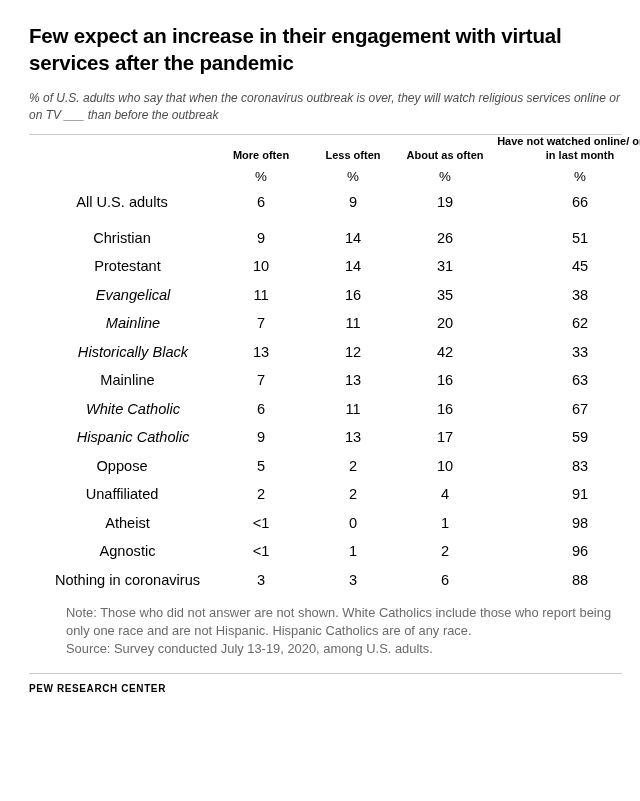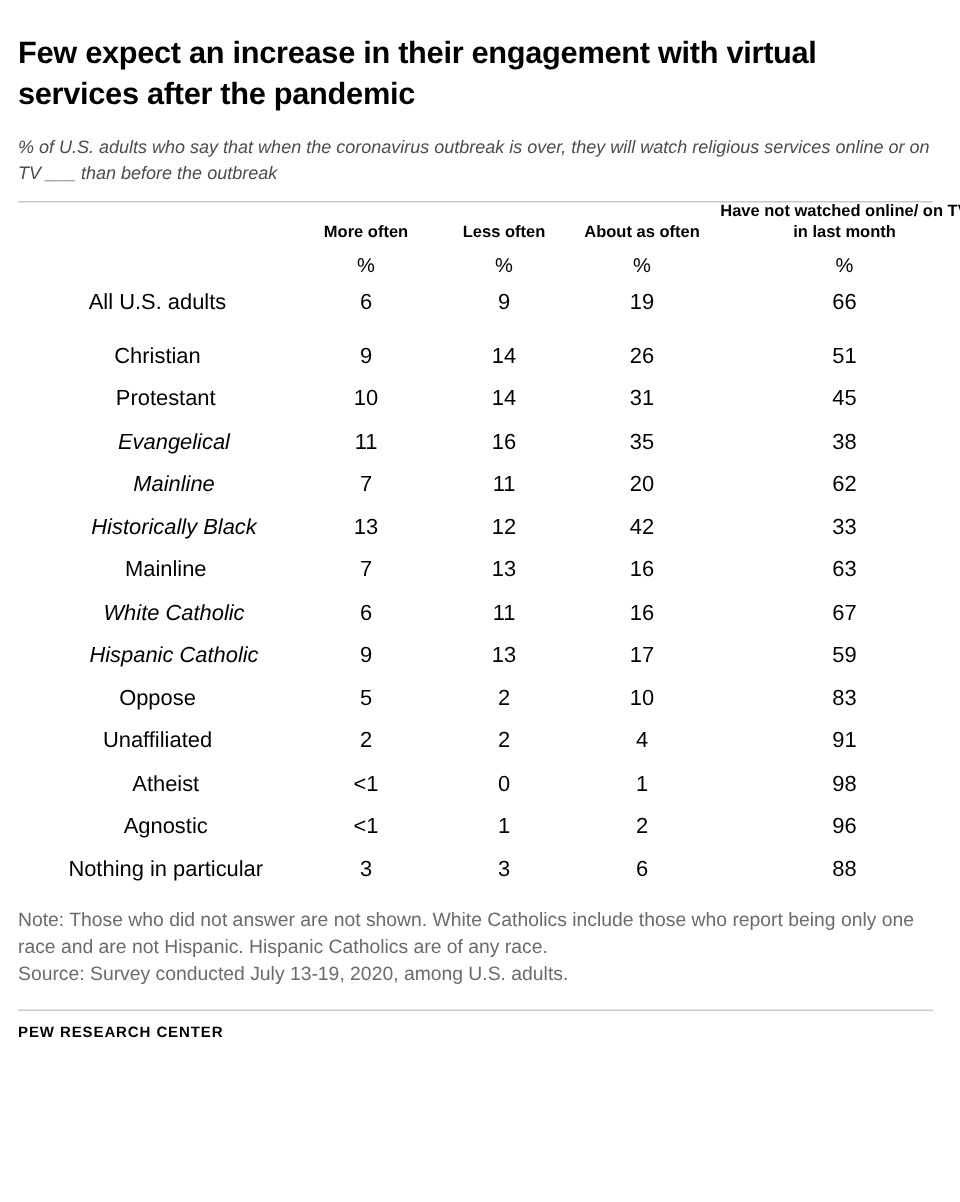--- a/index.html
+++ b/index.html
@@ -19,7 +19,7 @@
     width: 640px;
     height: 801px;
     box-sizing: border-box;
-    padding: 22px 18px 0 12px;
+    padding: 22px 18px 0 29px;
   }
   .title {
     font-size: 20.5px;

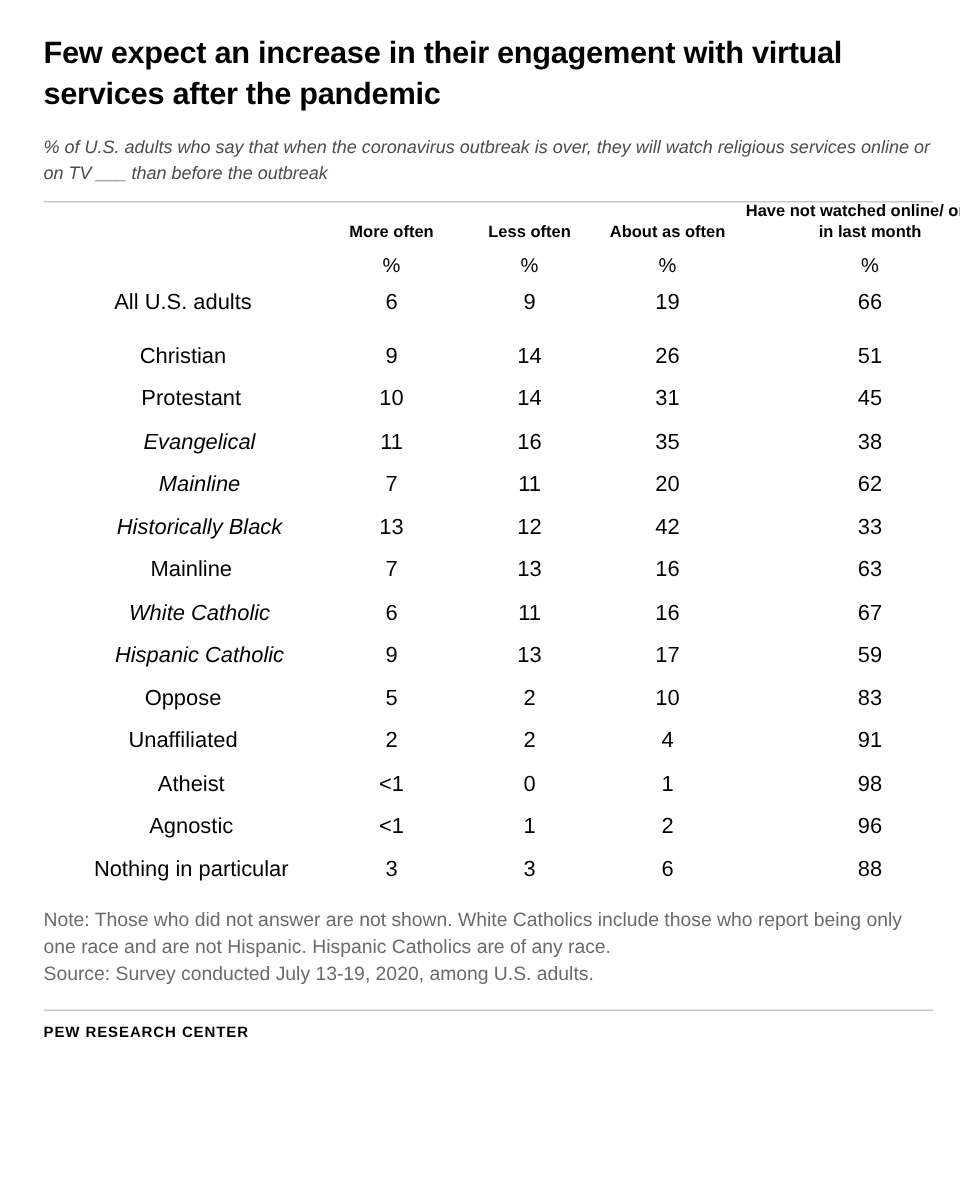--- a/index.html
+++ b/index.html
@@ -228,7 +228,7 @@
         <td>96</td>
       </tr>
       <tr class="indent1">
-        <td class="row-label">Nothing in particular</td>
+        <td class="row-label">Nothing in coronavirus</td>
         <td>3</td>
         <td>3</td>
         <td>6</td>

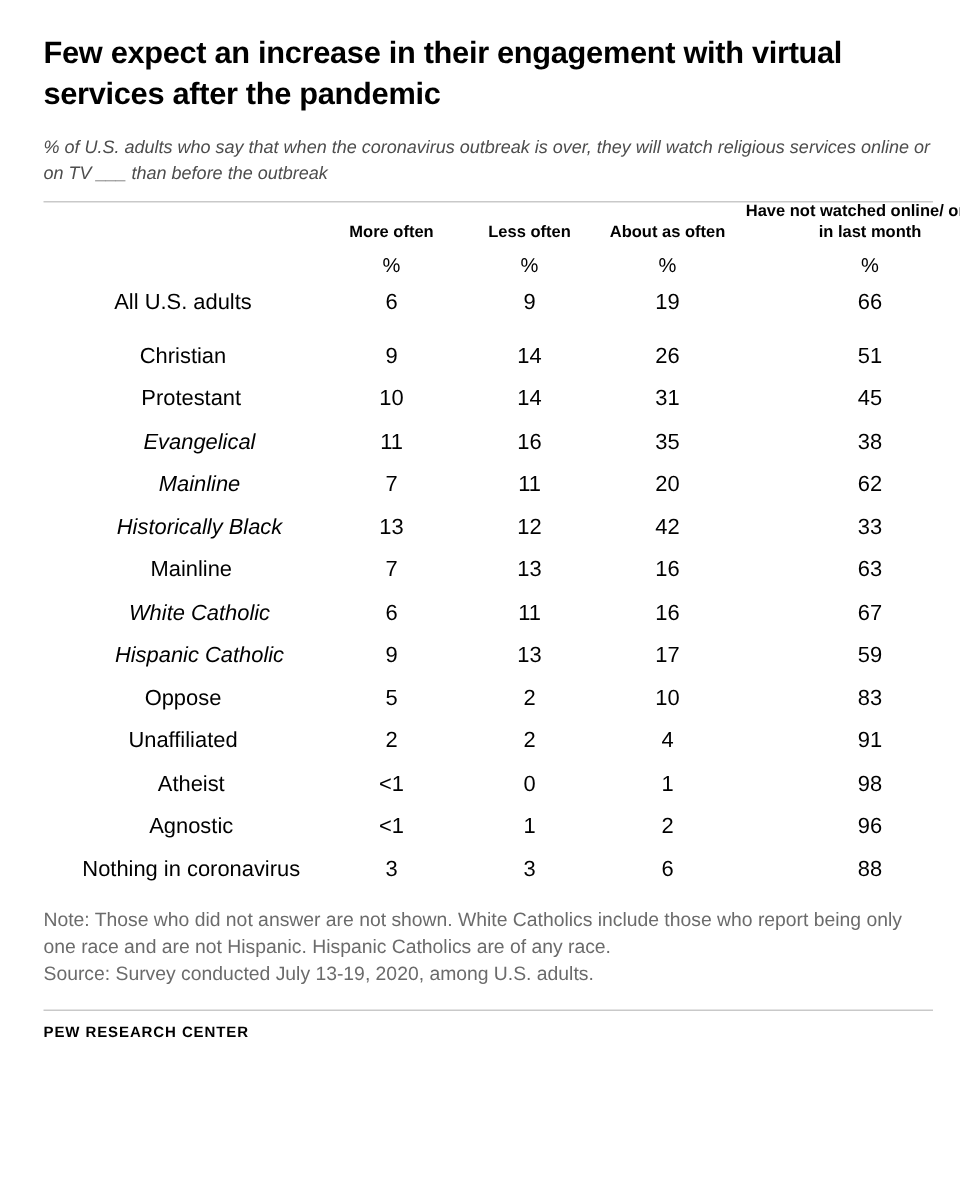--- a/index.html
+++ b/index.html
@@ -86,6 +86,7 @@
     font-size: 12.9px;
     line-height: 1.42;
     color: #6b6b6b;
+    margin-left: 37px;
   }
   .notes p { margin: 0; }
   .footer-rule {

